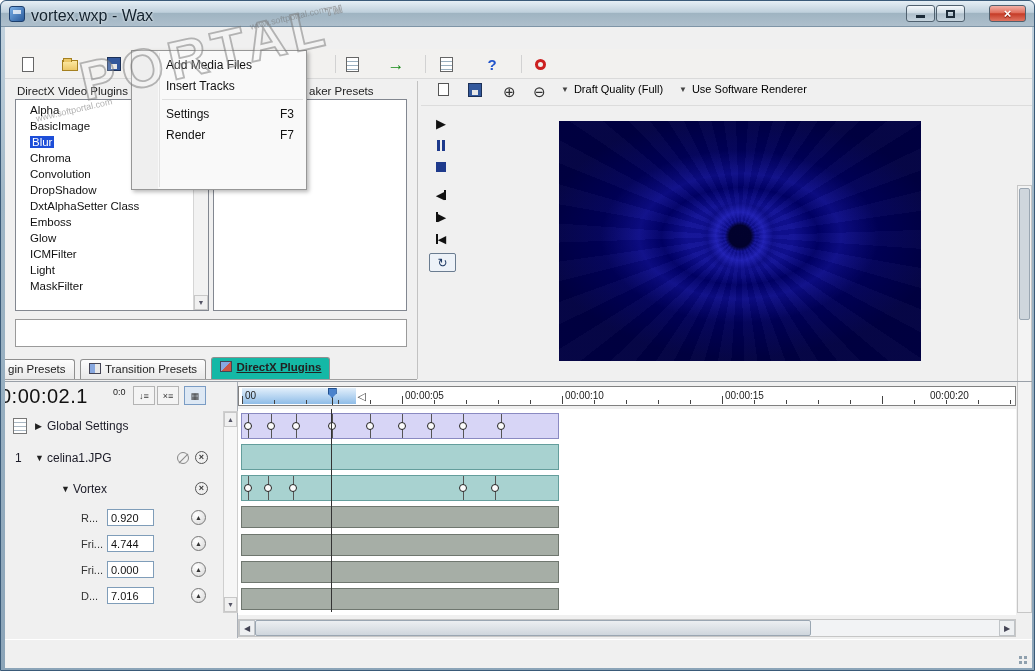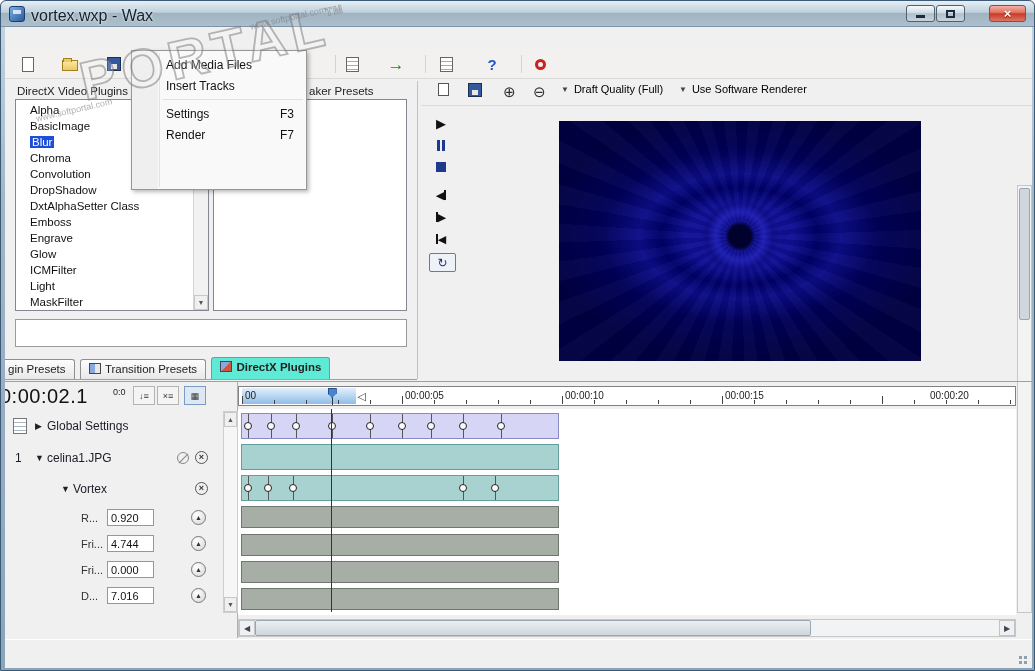--- a/index.html
+++ b/index.html
@@ -256,7 +256,6 @@
           <div class="plugin-item"><span class="pl-text">DropShadow</span></div>
           <div class="plugin-item"><span class="pl-text">DxtAlphaSetter Class</span></div>
           <div class="plugin-item"><span class="pl-text">Emboss</span></div>
-          <div class="plugin-item"><span class="pl-text">Engrave</span></div>
           <div class="plugin-item"><span class="pl-text">Glow</span></div>
           <div class="plugin-item"><span class="pl-text">ICMFilter</span></div>
           <div class="plugin-item"><span class="pl-text">Light</span></div>

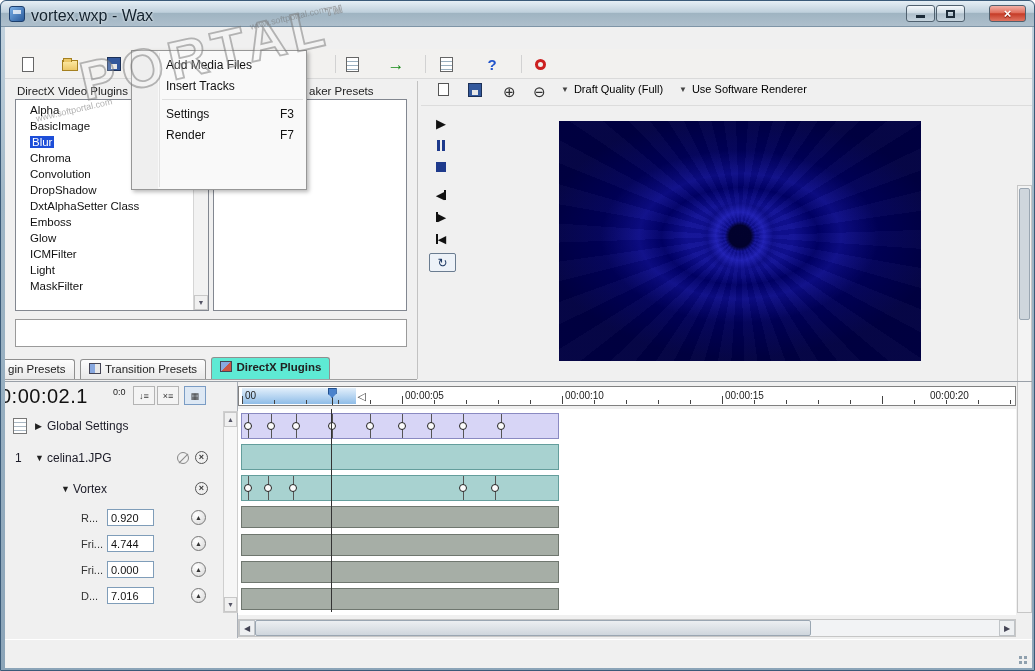--- a/index.html
+++ b/index.html
@@ -69,7 +69,7 @@
   .tab { display:inline-block; height:21px; margin-left:2px; padding:3px 8px 0 8px; font-size:11.5px; color:#222;
       background:linear-gradient(#fdfdfd,#e7e7e7); border:1px solid #8f8f8f; border-bottom:none; border-radius:3px 3px 0 0; vertical-align:bottom; white-space:nowrap; }
   .tab.first { margin-left:-6px; }
-  .tab.selected { background:#5eead4; font-weight:bold; height:23px; }
+  .tab.selected { background:#14b8a6; font-weight:bold; height:23px;text-decoration:underline; }
   .ticon { display:inline-block; width:12px; height:11px; margin-right:4px; vertical-align:-1px; border:1px solid #445; }
   .ticon.trans { background:linear-gradient(90deg,#88a8e0 0 50%,#e8e8e8 50% 100%); }
   .ticon.plug  { background:linear-gradient(135deg,#88a8e0 0 50%,#cc5544 50% 100%); }

